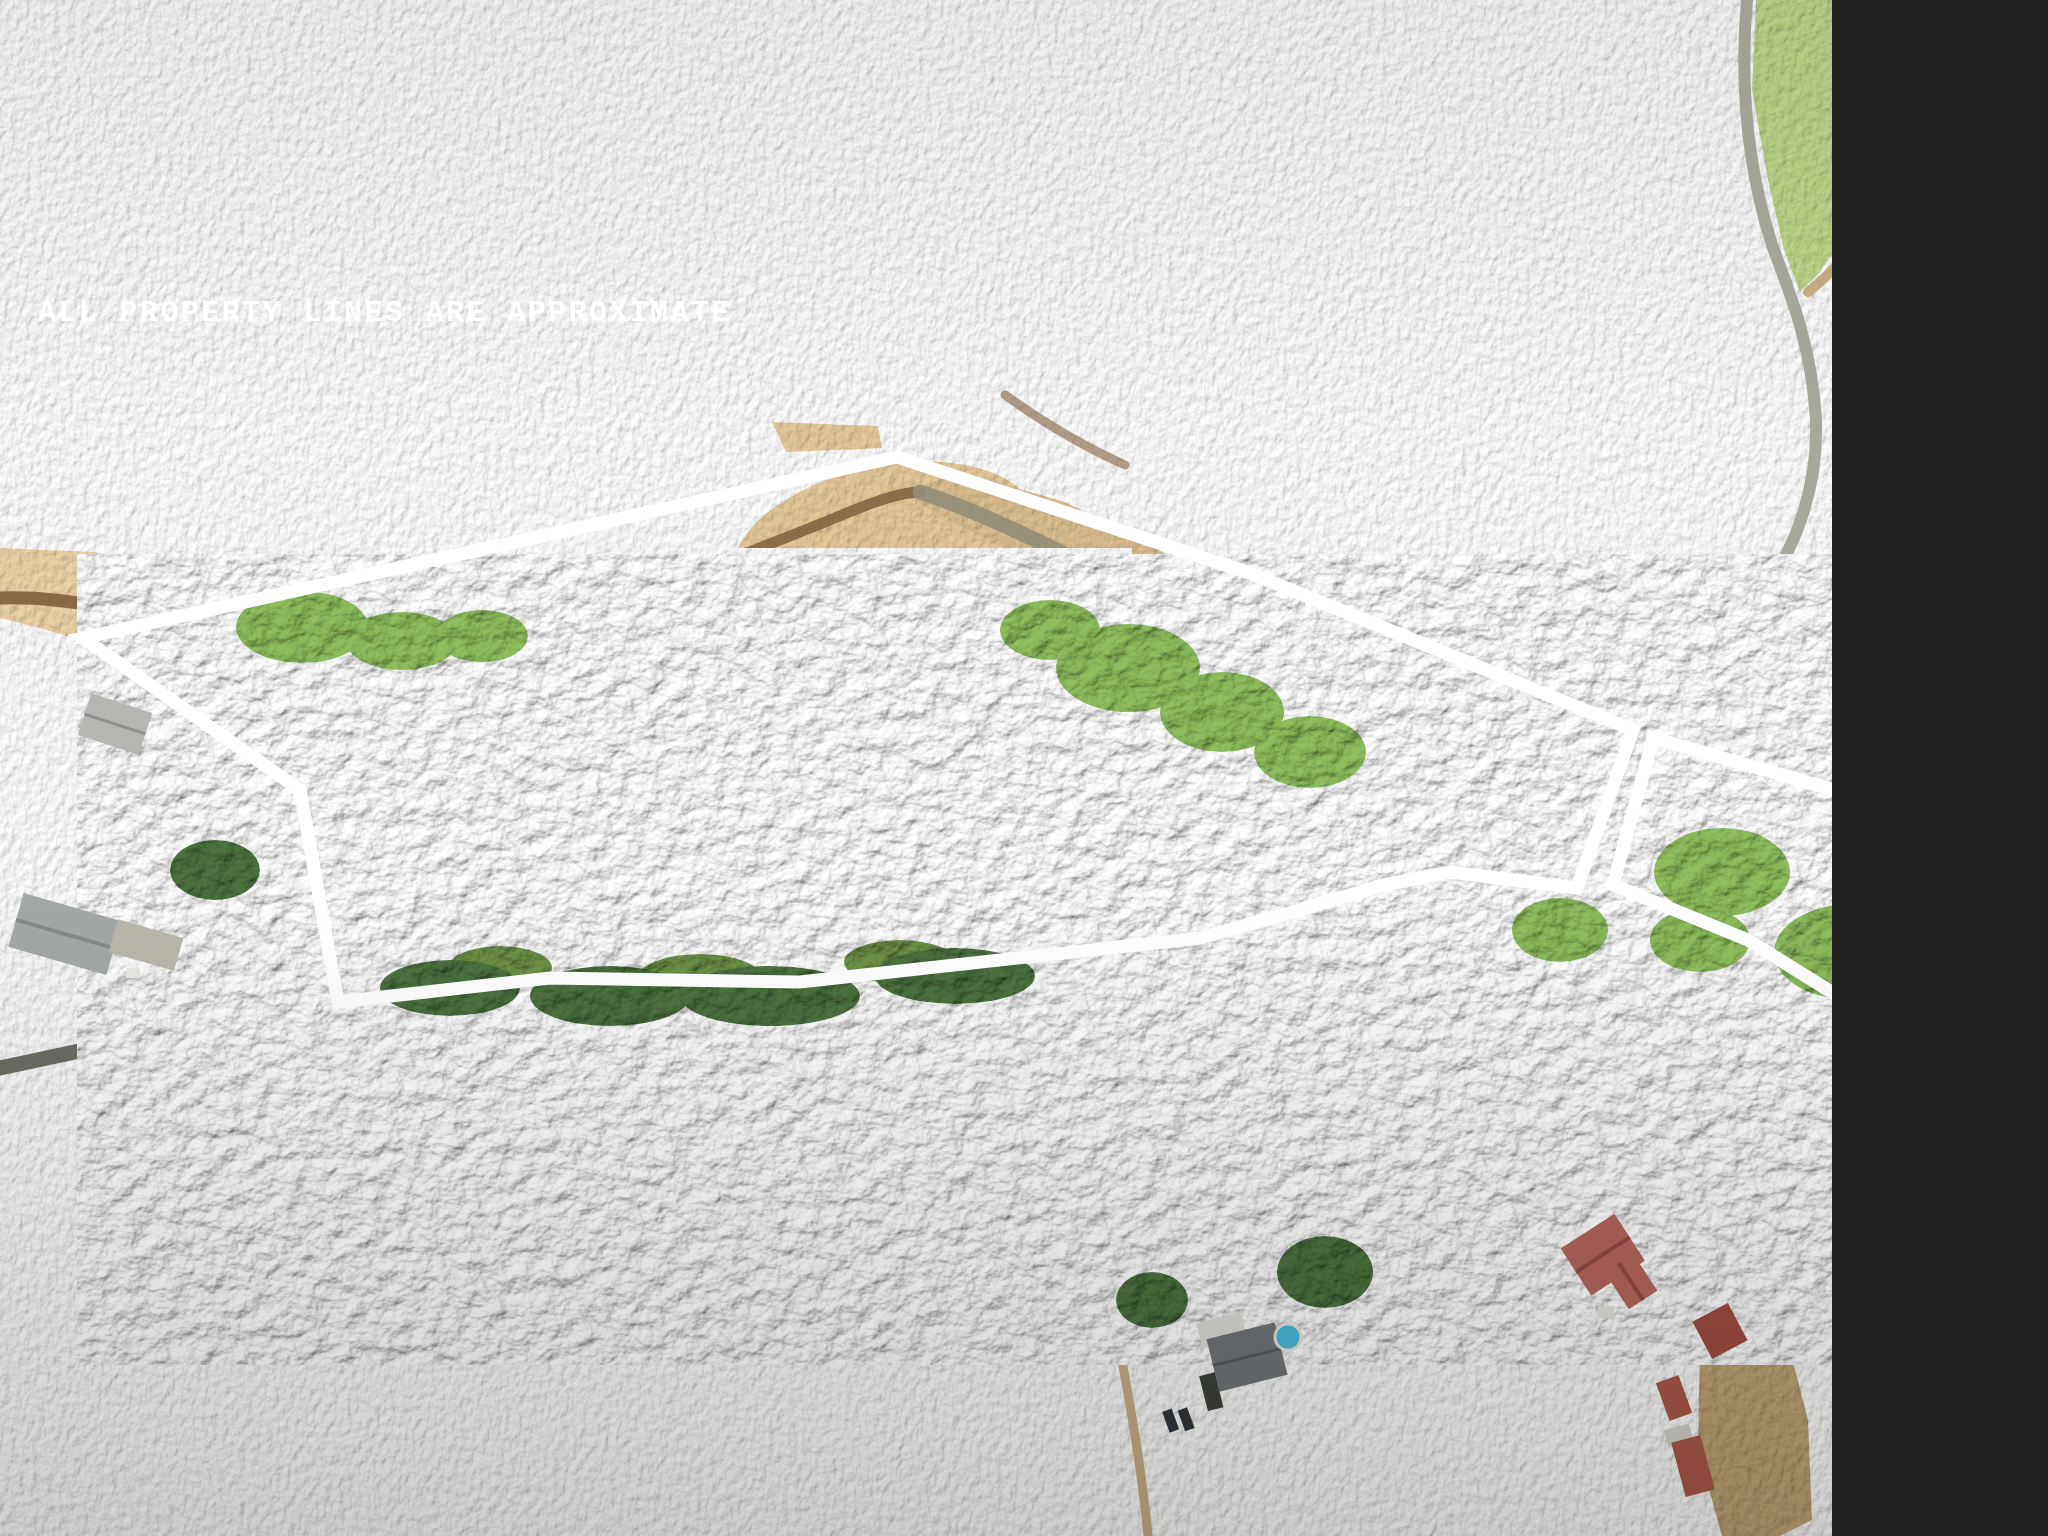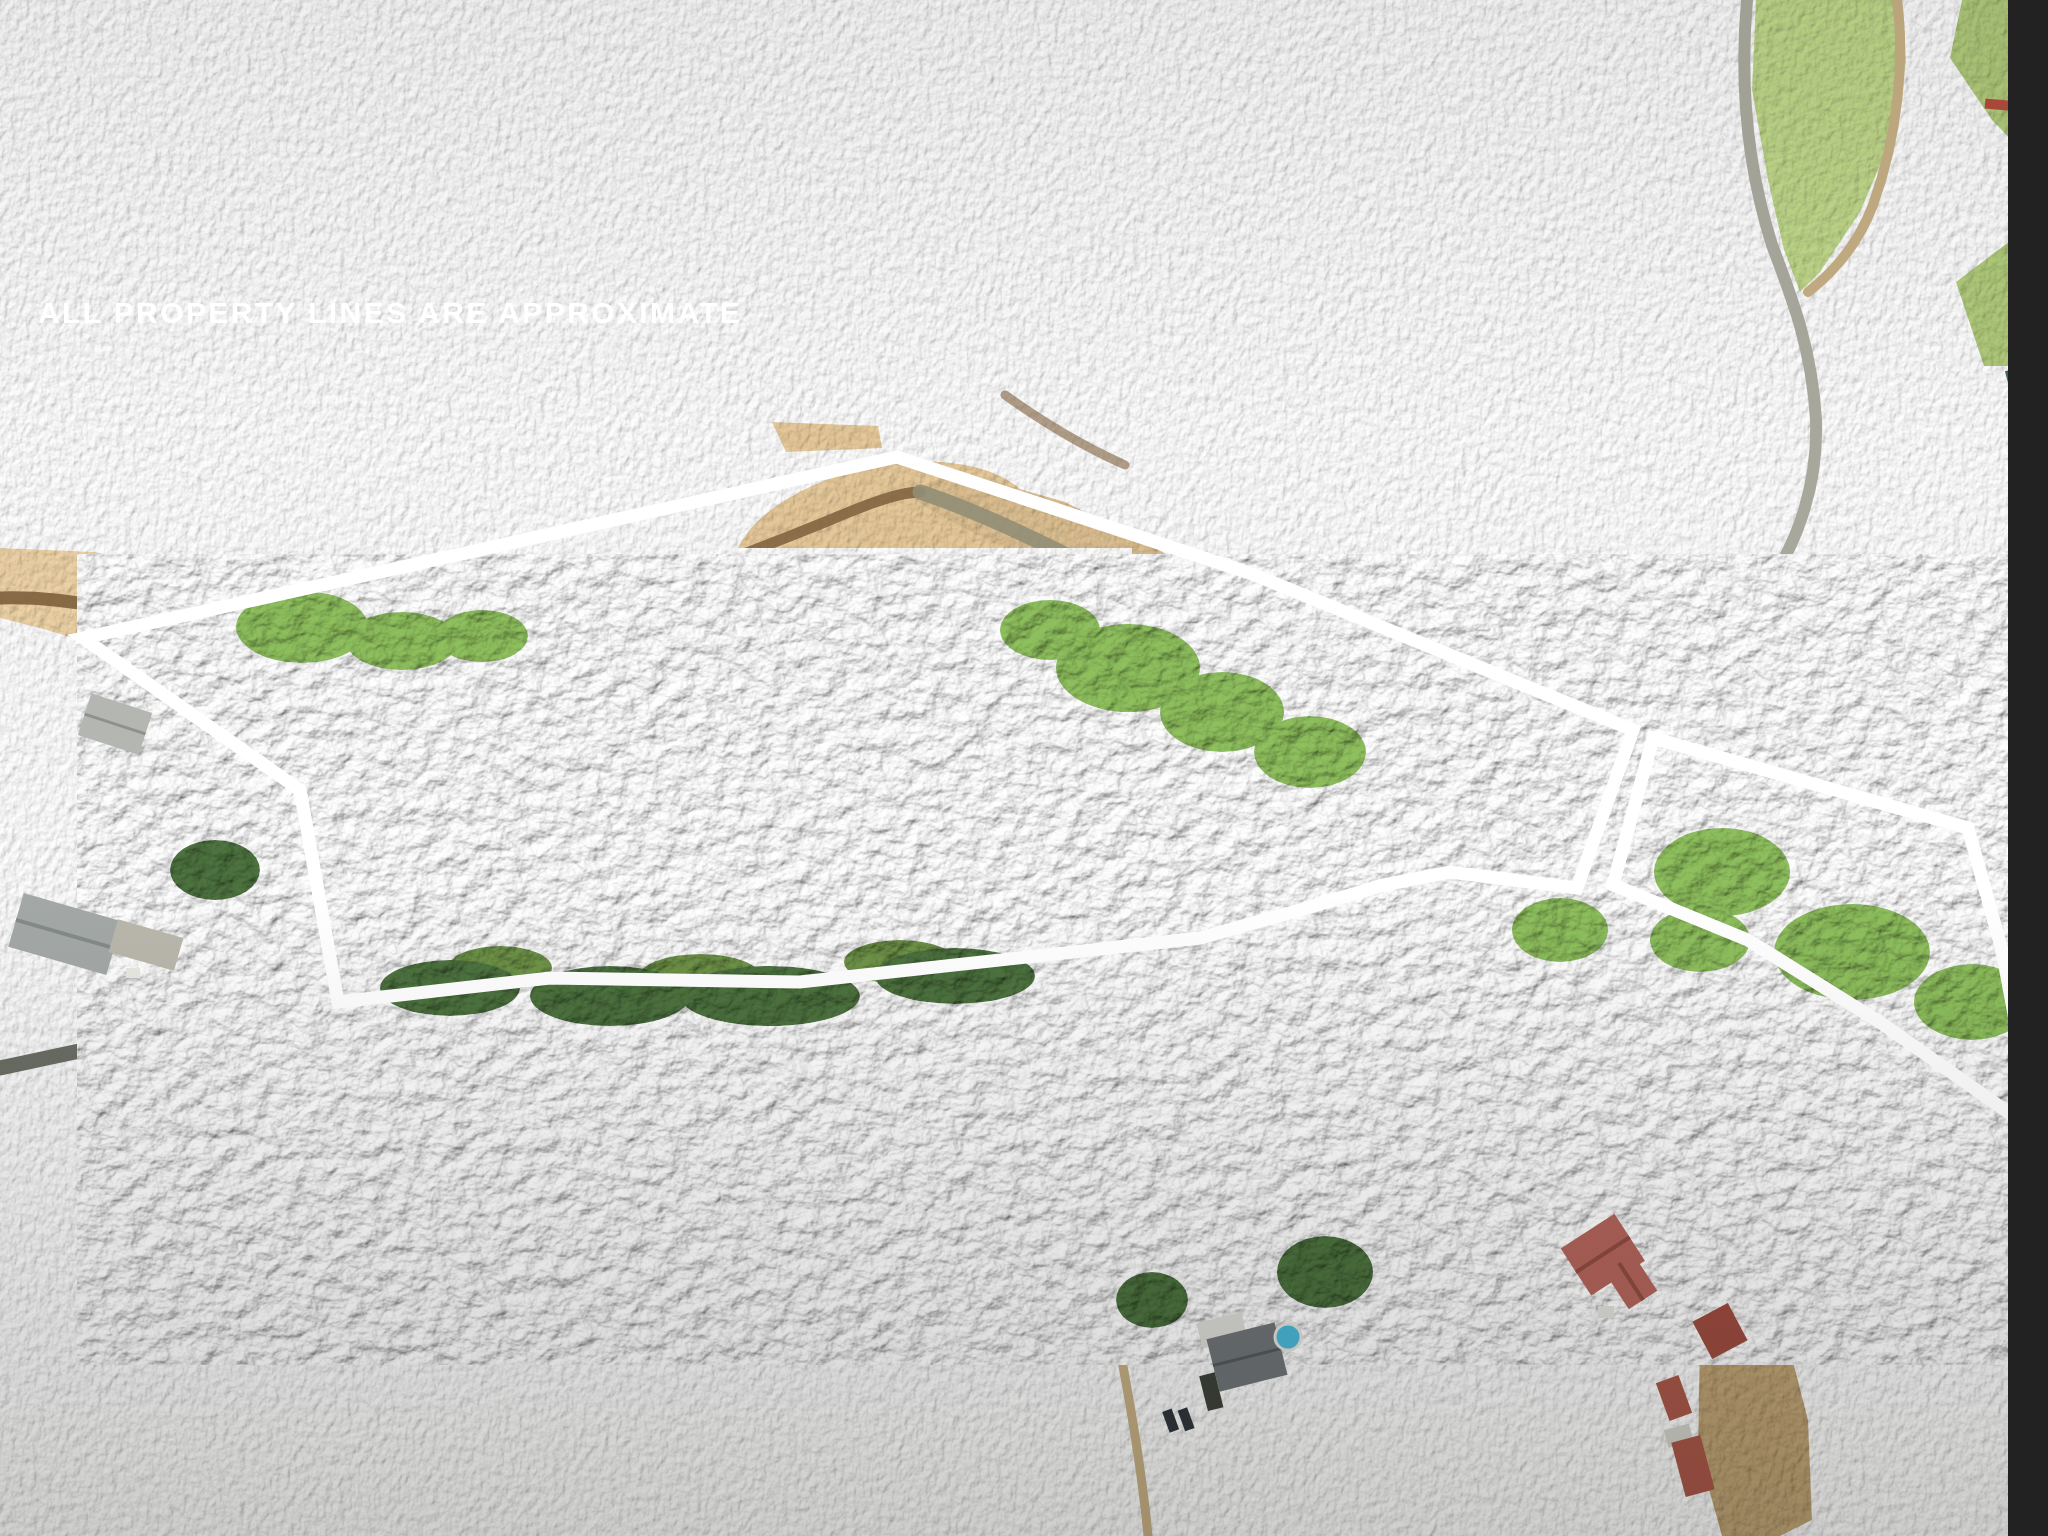--- a/index.html
+++ b/index.html
@@ -4,8 +4,8 @@
 <style>
   html,body{margin:0;padding:0;background:#222;}
   .stage{
-    position:relative;width:2008px;height:1536px;overflow:hidden;
-    font-family:Liberation Sans, sans-serif;
+    position:relative;width:1832px;height:1536px;overflow:hidden;
+    font-family:Liberation Mono, monospace;
   }
   .stage svg{position:absolute;left:0;top:0;}
   .disclaimer{

